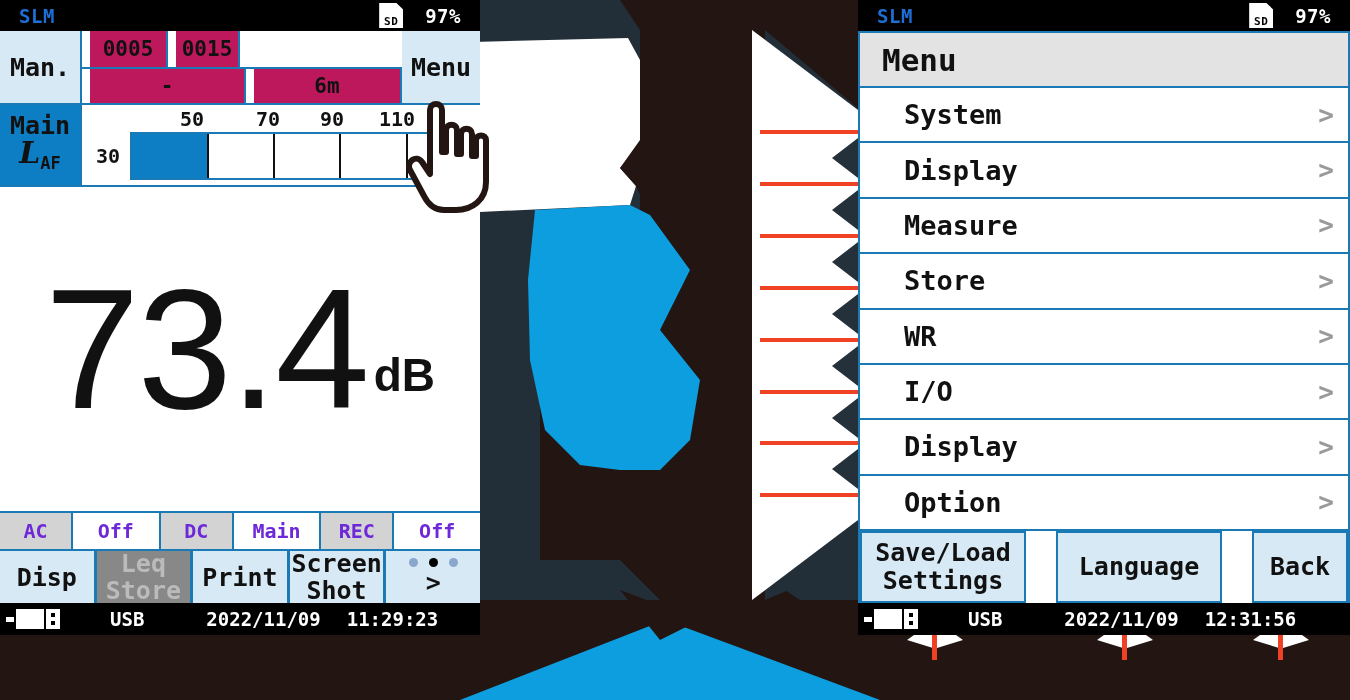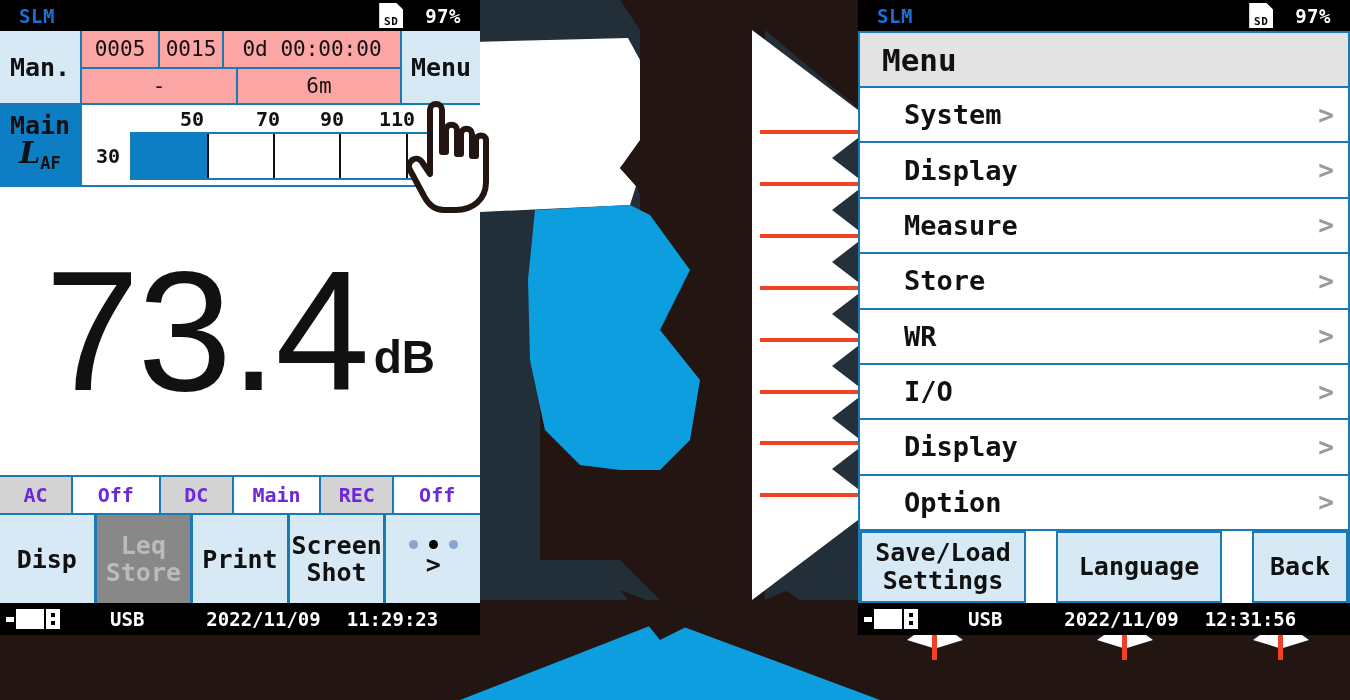--- a/index.html
+++ b/index.html
@@ -66,8 +66,8 @@
   .tm-row + .tm-row { border-top:2px solid #1a7ab5; }
   .tm-cell {
     display:flex; align-items:center; justify-content:center;
-    font-size:21px; font-weight:normal; color:#111;
-    border-right:2px solid #1a7ab5; background:#fca5a5;
+    font-size:21px; font-weight:bold; color:#111;
+    border-right:2px solid #1a7ab5; background:#be185d;margin-left:8px;
   }
   .c-0005 { width:78px; }
   .c-0015 { width:64px; }

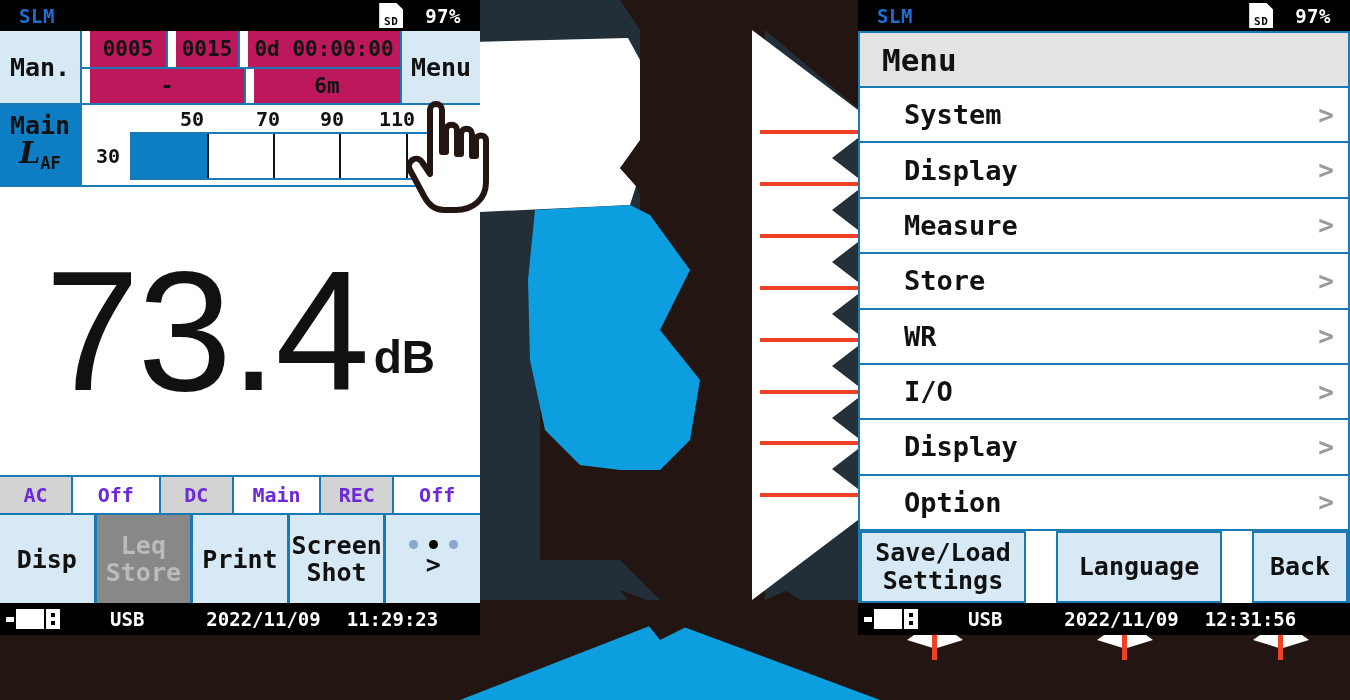--- a/index.html
+++ b/index.html
@@ -246,7 +246,6 @@
           <div class="tm-row">
             <div class="tm-cell c-0005">0005</div>
             <div class="tm-cell c-0015">0015</div>
-            <div class="tm-cell c-elapsed">0d 00:00:00</div>
           </div>
           <div class="tm-row">
             <div class="tm-cell c-dash">-</div>

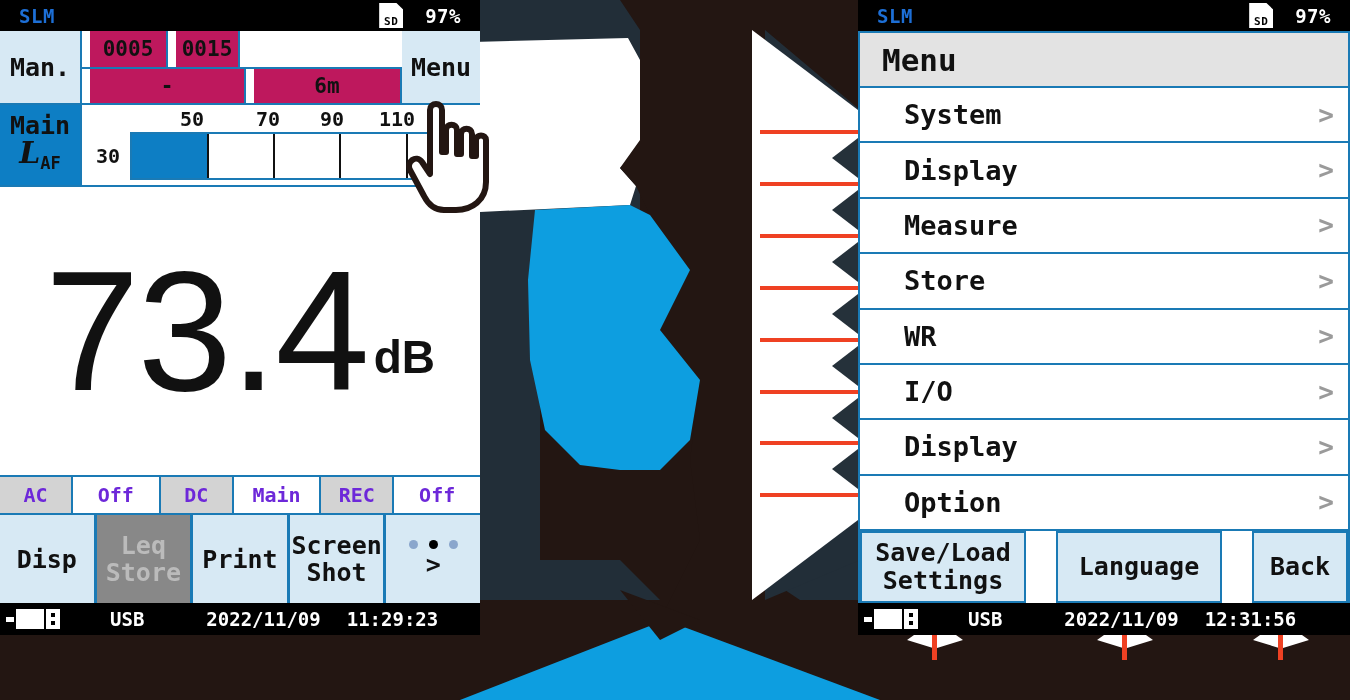--- a/index.html
+++ b/index.html
@@ -123,7 +123,7 @@
   .io-value { background:#fff; flex:1; }
   .io-row .io-cell:last-child { border-right:0; }
 
-  .softkeys { display:flex; height:88px; }
+  .softkeys { display:flex; height:52px; }
   .sk {
     flex:1; background:#d7e9f4; border-right:3px solid #1a7ab5;
     display:flex; flex-direction:column; align-items:center; justify-content:center;

